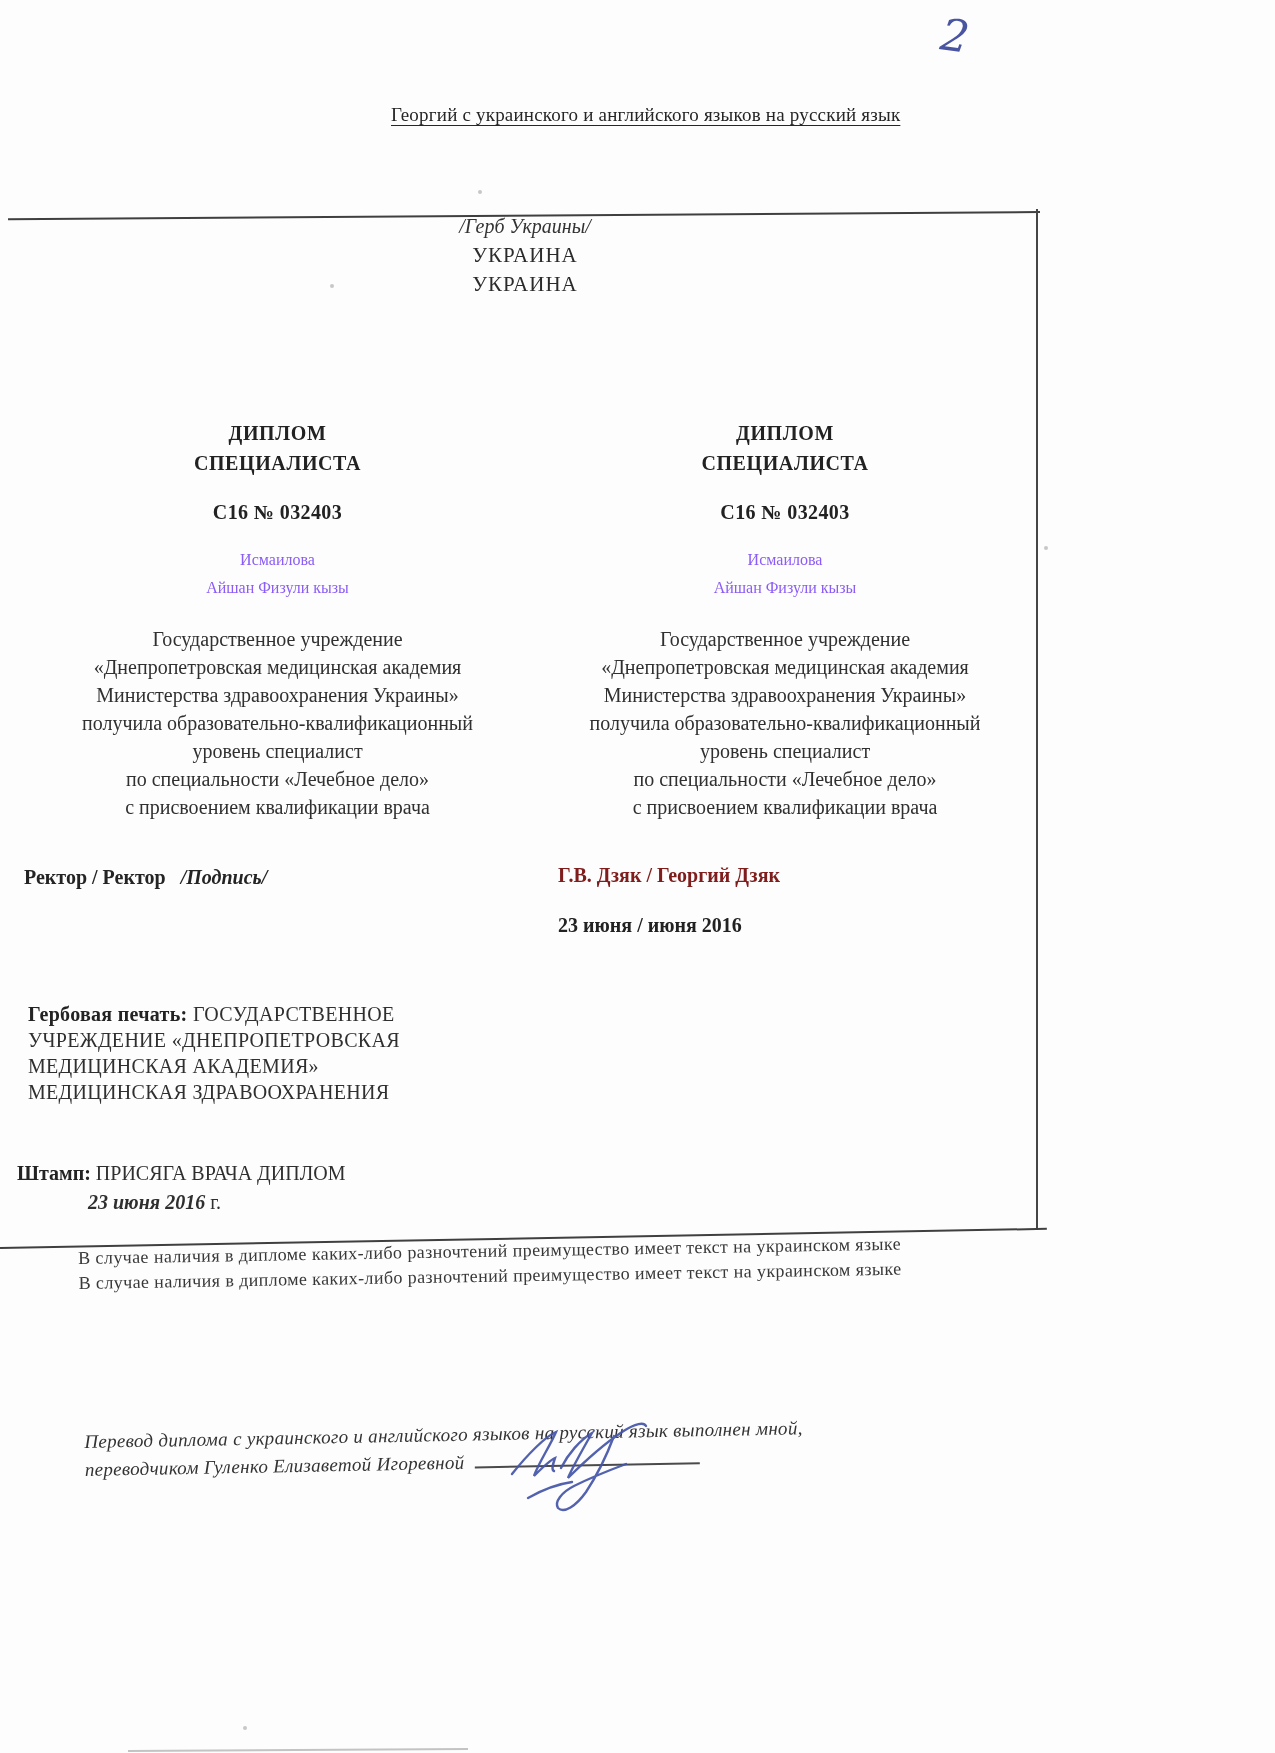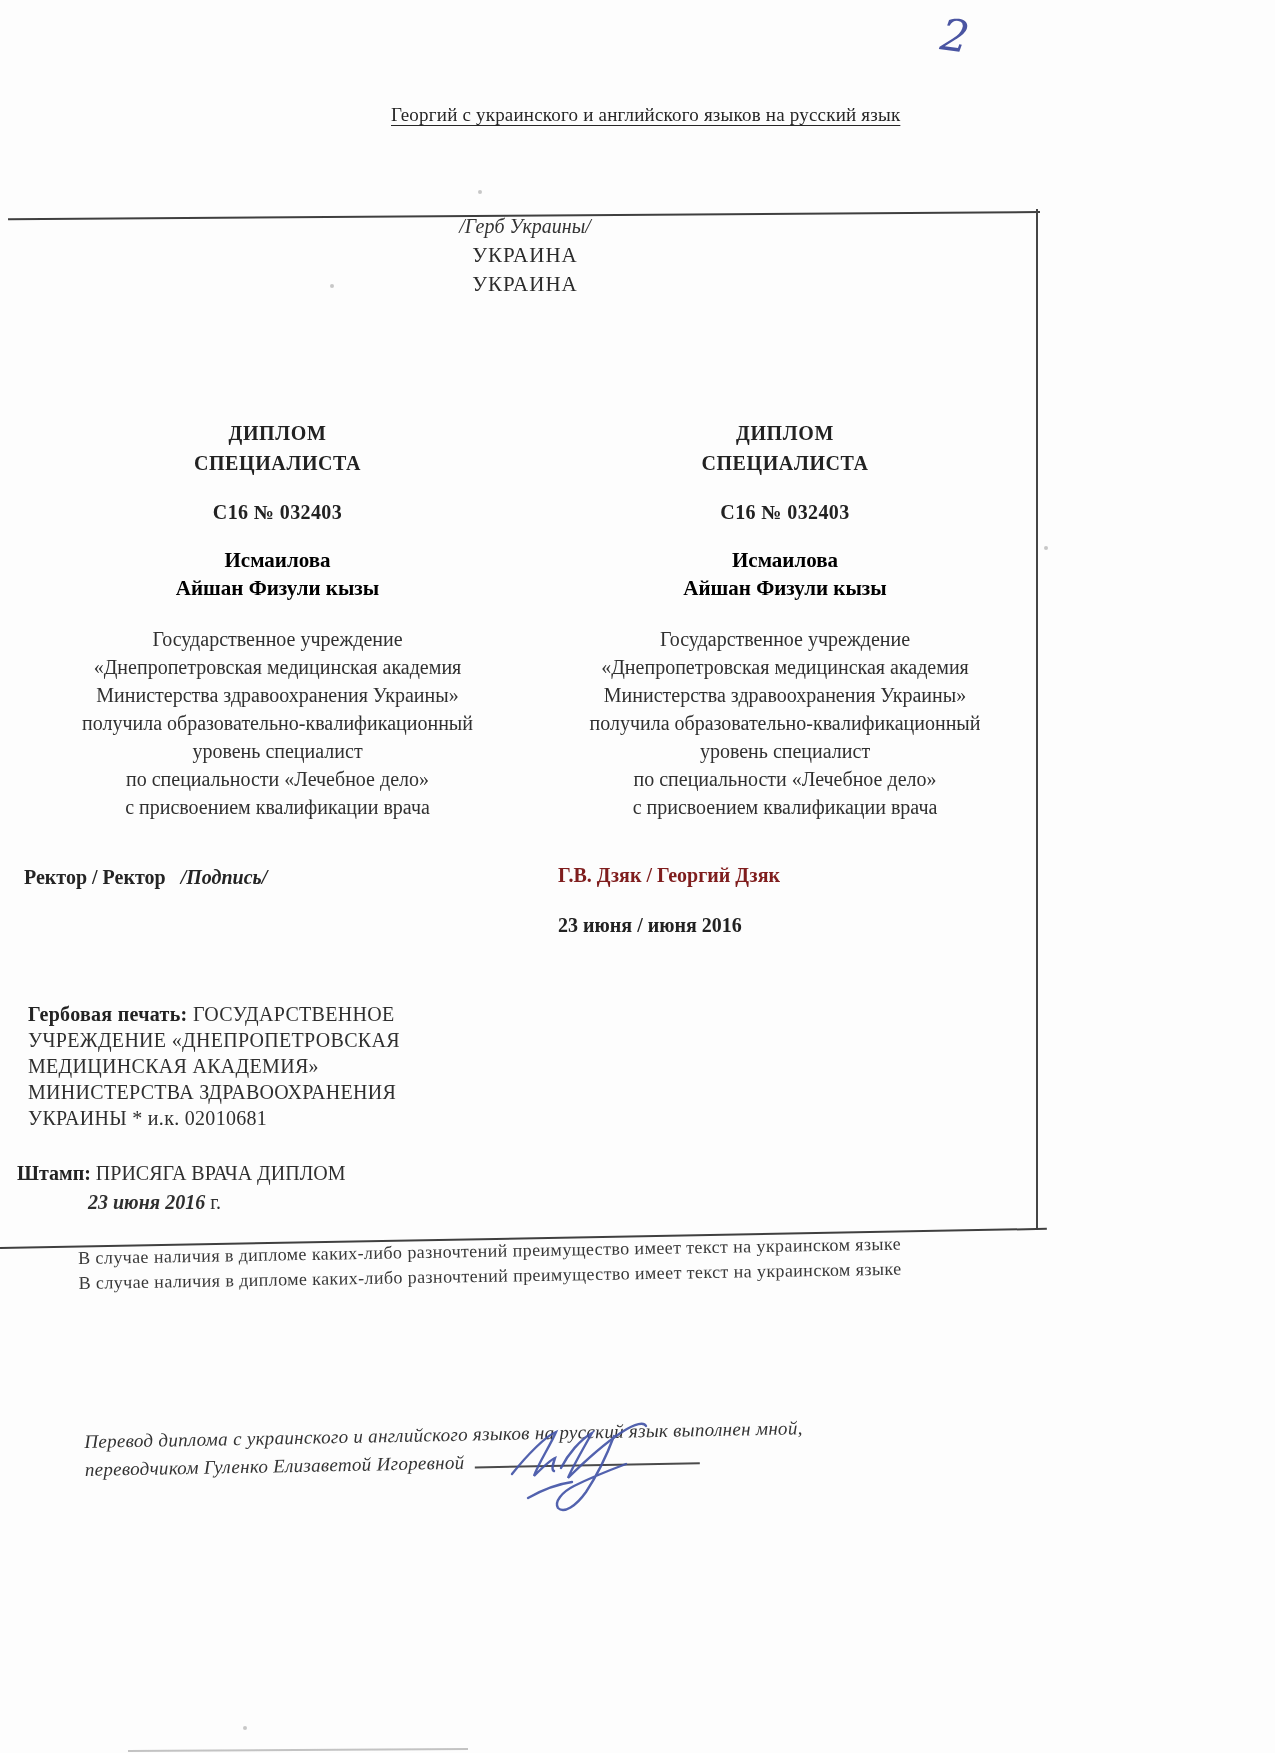--- a/index.html
+++ b/index.html
@@ -35,7 +35,7 @@
   .col-right{left:545px;width:480px;}
   .dip-title{font-weight:bold;font-size:20px;letter-spacing:.6px;line-height:30px;color:#222;}
   .serial{font-weight:bold;font-size:20px;margin-top:23px;color:#222;letter-spacing:.4px;}
-  .holder{font-weight:bold;font-size:21px;line-height:28px;margin-top:22px;color:#000000;}
+  .holder{font-weight:normal;font-size:16px;line-height:28px;margin-top:22px;color:#8b5cf6;}
   .dip-body{font-size:20px;line-height:28px;margin-top:23px;color:#303030;}
   .rector-line{left:24px;top:866px;font-size:20px;font-weight:bold;color:#242424;white-space:nowrap;}
   .rector-sign-note{font-style:italic;}

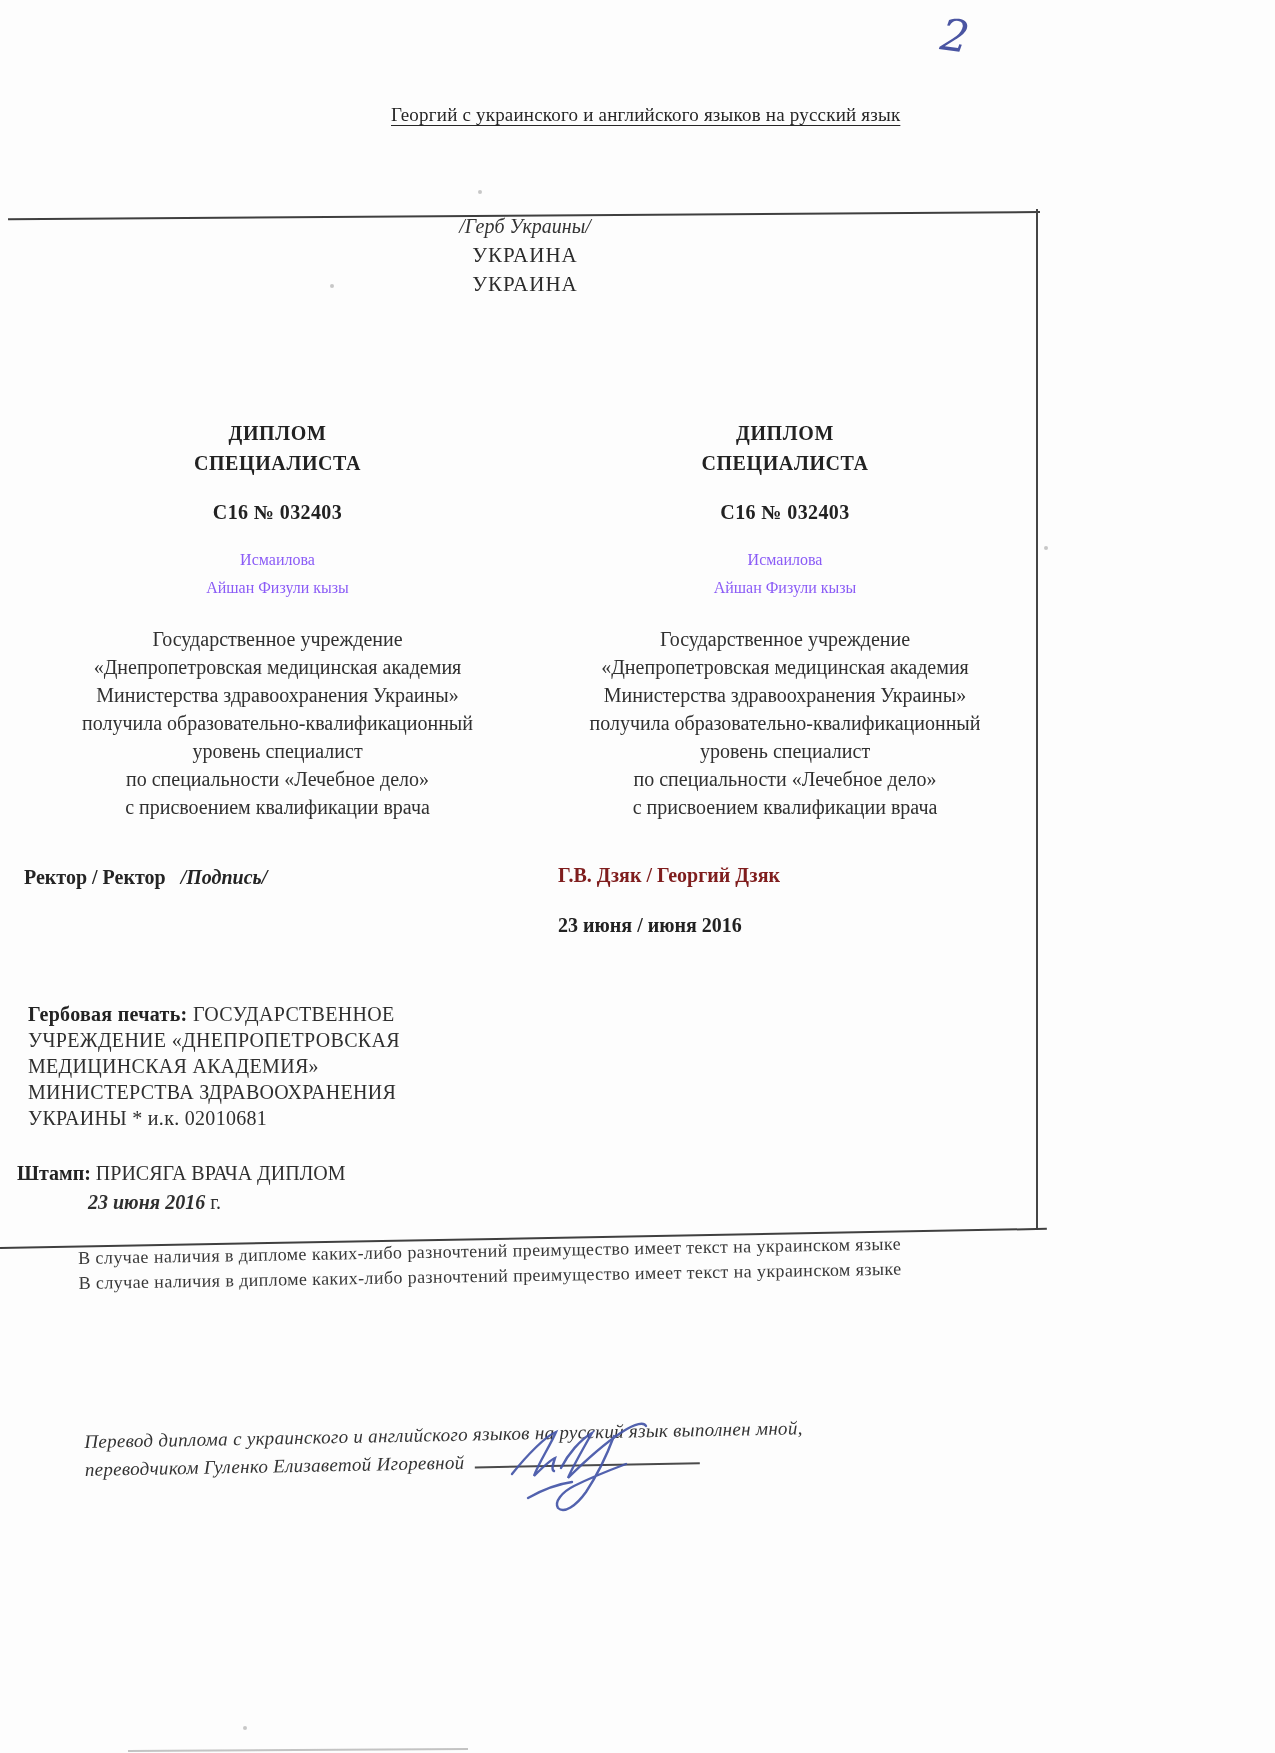--- a/index.html
+++ b/index.html
@@ -134,7 +134,7 @@
   </div>
   <div>УЧРЕЖДЕНИЕ «ДНЕПРОПЕТРОВСКАЯ</div>
   <div>МЕДИЦИНСКАЯ АКАДЕМИЯ»</div>
-  <div>МИНИСТЕРСТВА ЗДРАВООХРАНЕНИЯ</div>
+  <div>МЕДИЦИНСКАЯ ЗДРАВООХРАНЕНИЯ</div>
   <div>УКРАИНЫ * и.к. 02010681</div>
 </div>
 

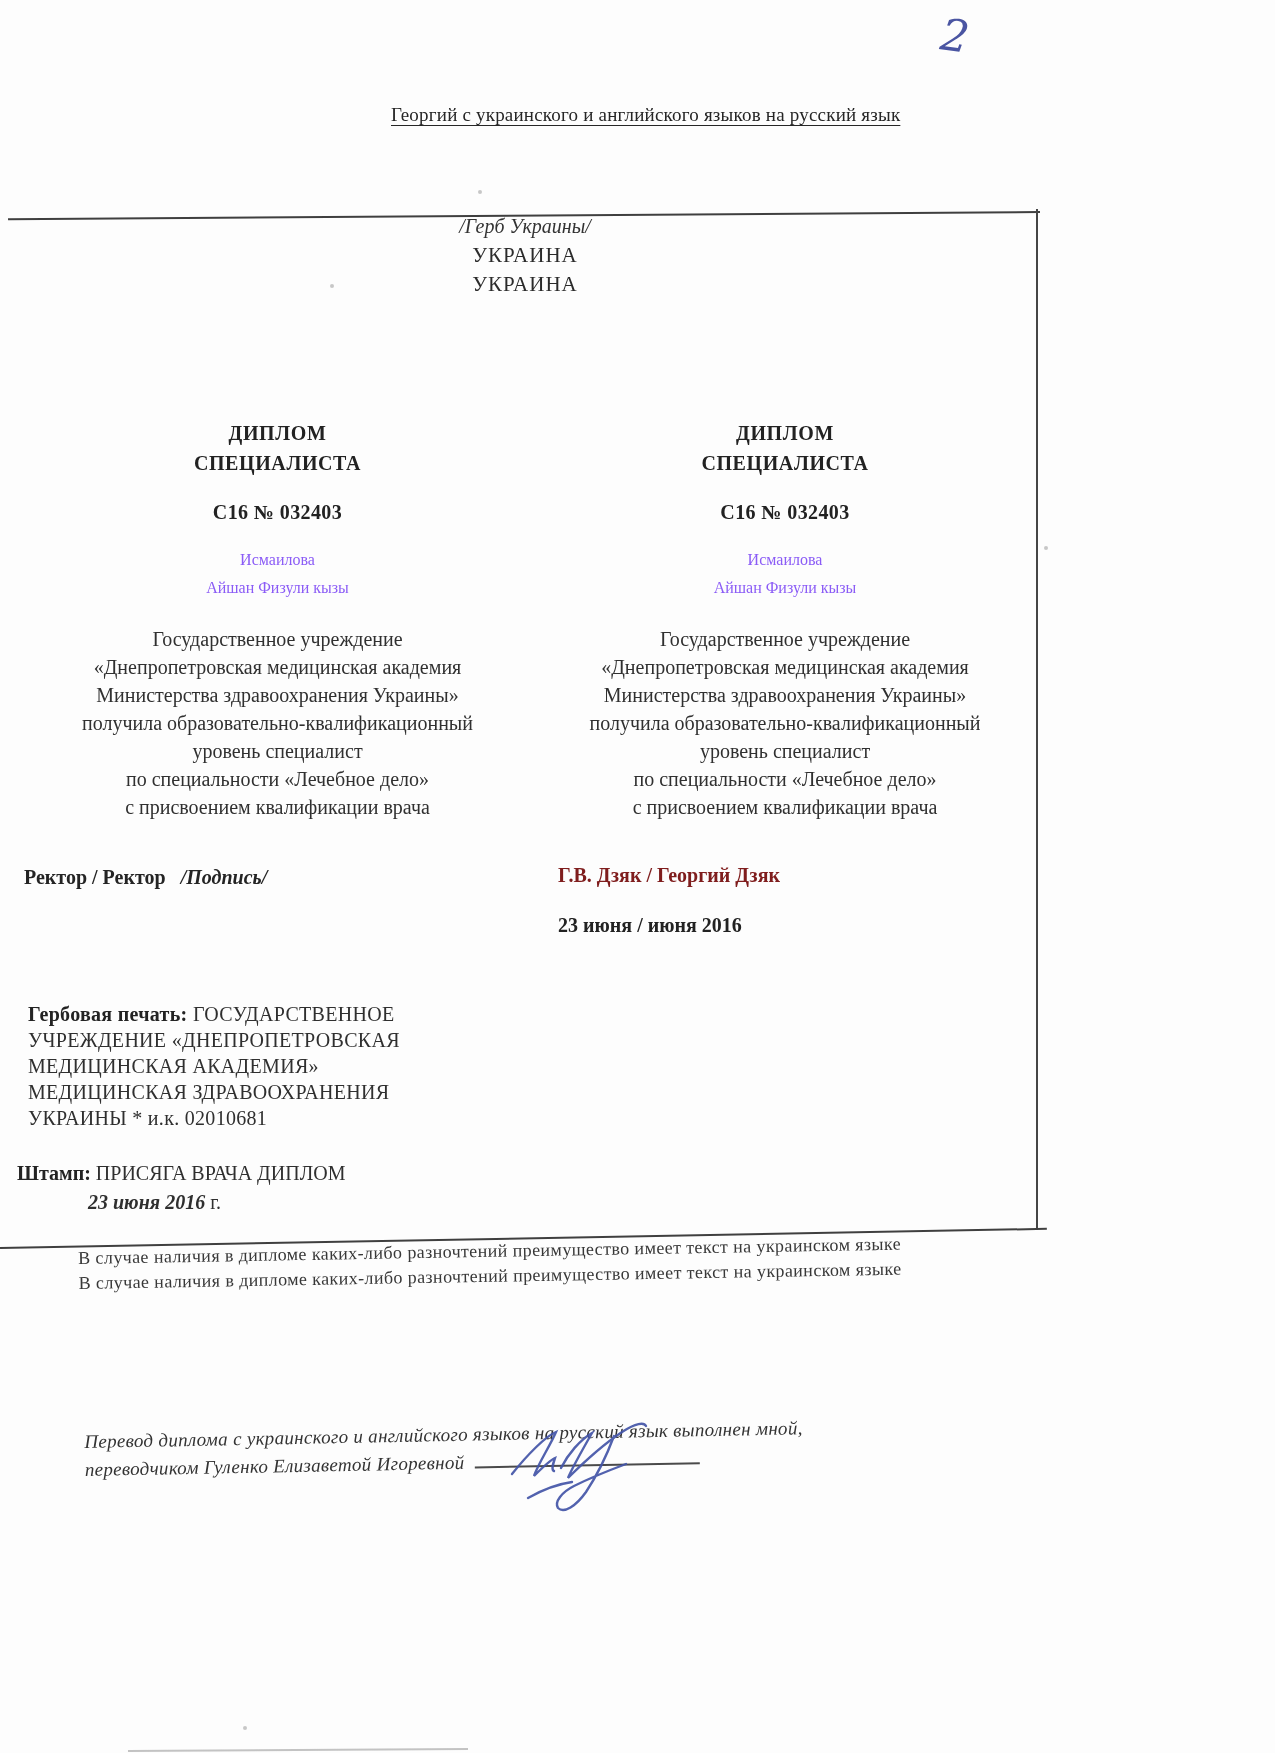--- a/index.html
+++ b/index.html
@@ -135,7 +135,6 @@
   <div>УЧРЕЖДЕНИЕ «ДНЕПРОПЕТРОВСКАЯ</div>
   <div>МЕДИЦИНСКАЯ АКАДЕМИЯ»</div>
   <div>МЕДИЦИНСКАЯ ЗДРАВООХРАНЕНИЯ</div>
-  <div>УКРАИНЫ * и.к. 02010681</div>
 </div>
 
 <div class="abs stamp-line">

